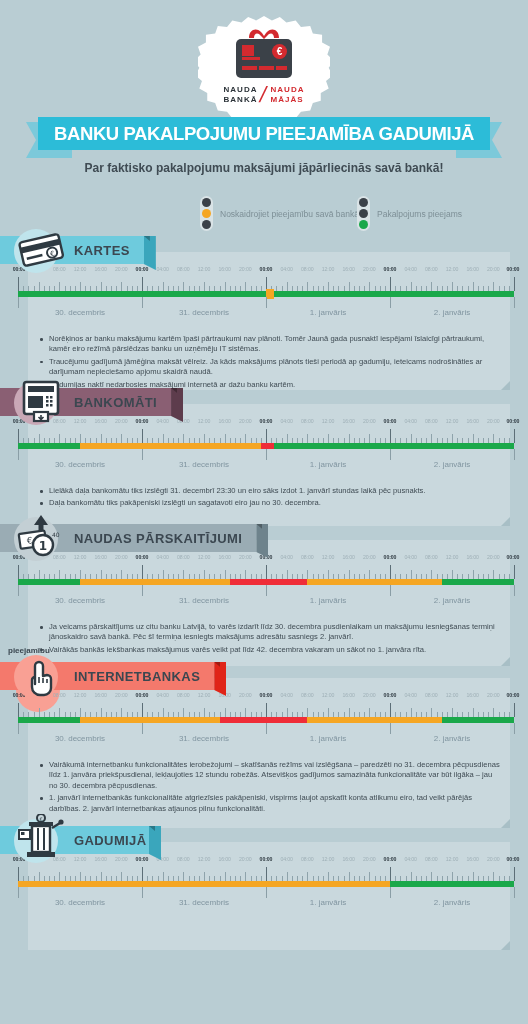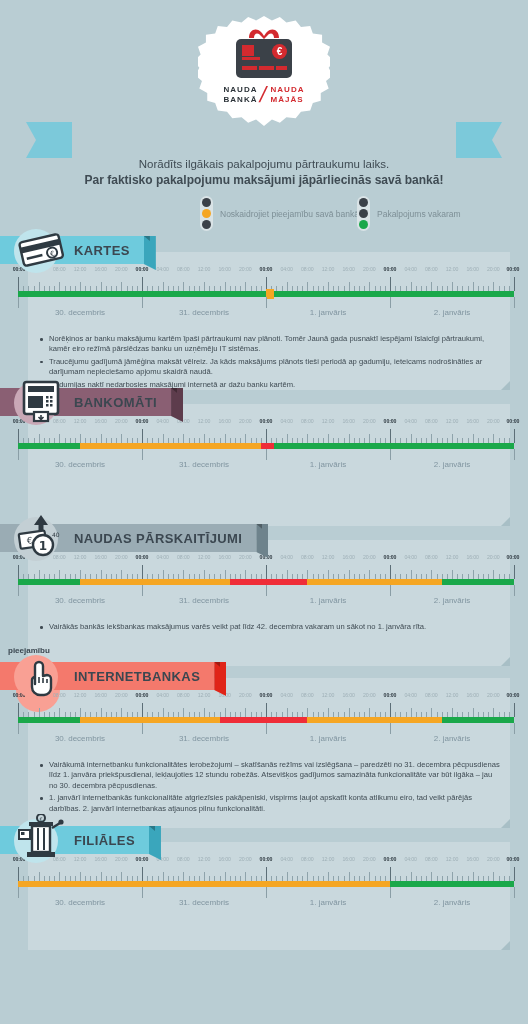--- a/index.html
+++ b/index.html
@@ -201,6 +201,9 @@
   <div class="ribbon-wrap">
     <div class="ribbon-tail-l"></div>
     <div class="ribbon-tail-r"></div>
+    <div class="ribbon">
+      <h1>BANKU PAKALPOJUMU PIEEJAMĪBA GADUMIJĀ</h1>
+    </div>
   </div>
 
   <div class="subtitle">

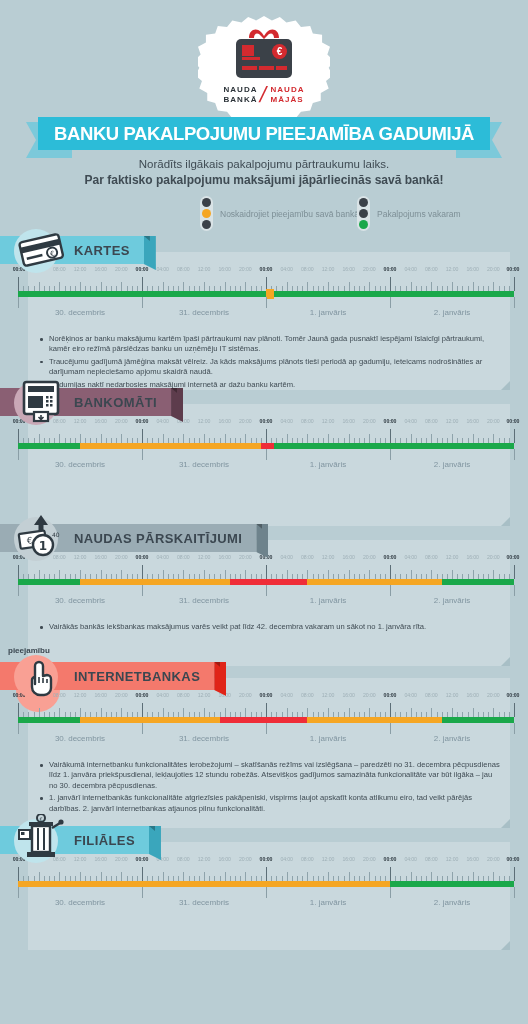--- a/index.html
+++ b/index.html
@@ -207,7 +207,6 @@
   </div>
 
   <div class="subtitle">
-    <div class="sub1">Norādīts ilgākais pakalpojumu pārtraukumu laiks.</div>
     <div class="sub2">Par faktisko pakalpojumu maksājumi jāpārliecinās savā bankā!</div>
   </div>
 

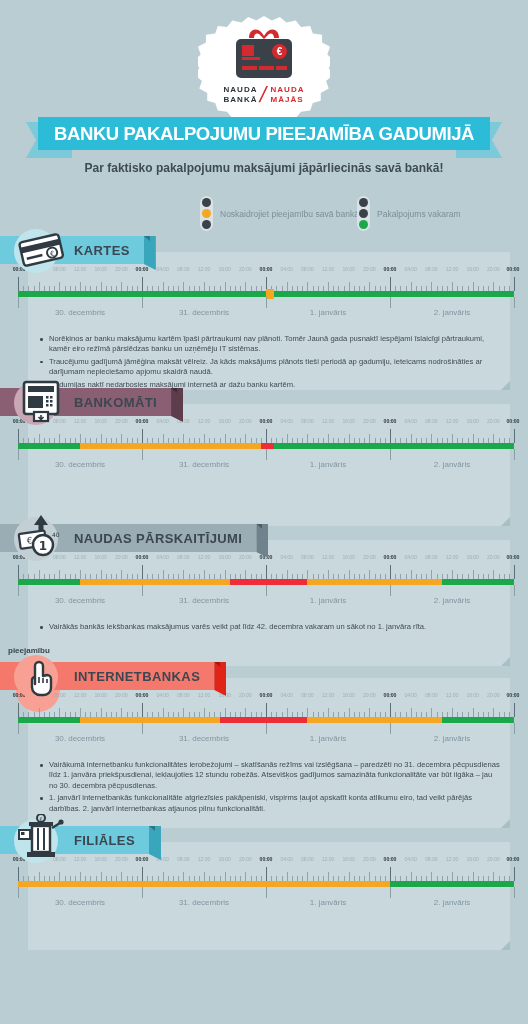--- a/index.html
+++ b/index.html
@@ -225,7 +225,7 @@
           <div class="bulb"></div>
           <div class="bulb" style="background: rgb(26, 168, 74);"></div>
         </div>
-        <div class="legend-label">Pakalpojums vakaram</div>
+        <div class="legend-label">Pakalpojums pieejams</div>
       </div>
     </div>
 

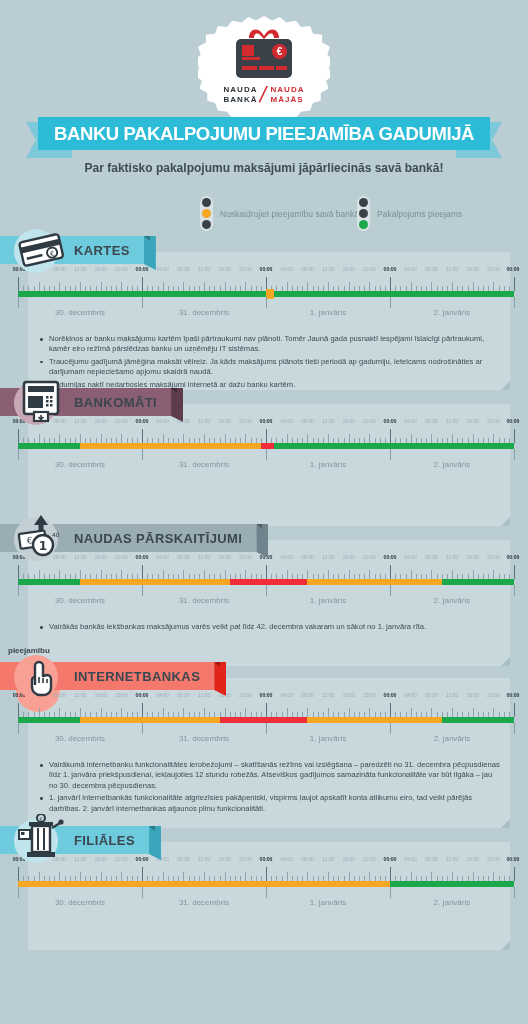--- a/index.html
+++ b/index.html
@@ -577,6 +577,10 @@
             <span style="left: 87.5%;">2. janvāris</span>
           </div>
         </div>
+        <div class="bullets" style="top: 98px;">
+          <div class="bullet">Lielākā daļa bankomātu tiks izslēgti 31. decembrī 23:30 un eiro sāks izdot 1. janvārī stundas laikā pēc pusnakts.</div>
+          <div class="bullet">Daļa bankomātu tiks pakāpeniski izslēgti un sagatavoti eiro jau no 30. decembra.</div>
+        </div>
       </div>
       <div class="section" style="top: 524px; height: 146px;">
         <div class="panel" style="height: 126px;"></div>

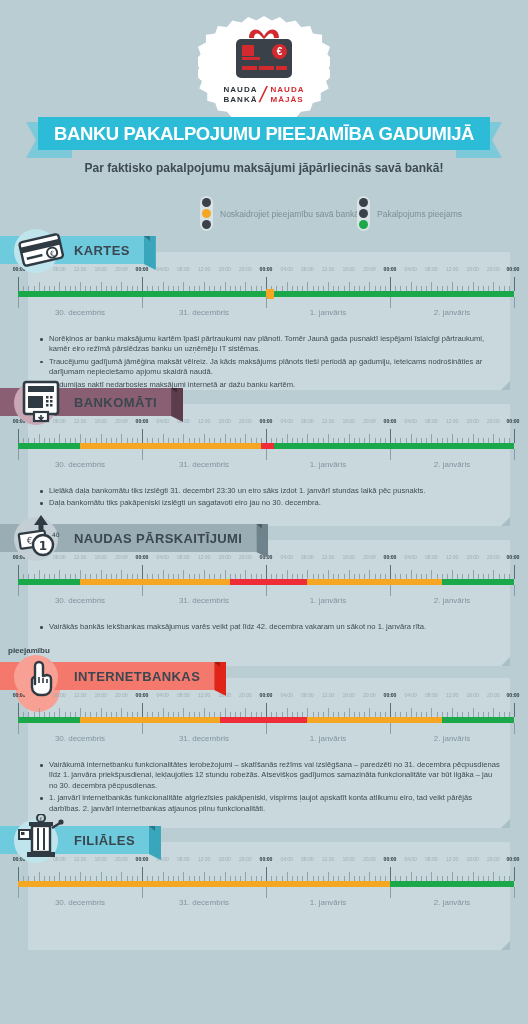--- a/index.html
+++ b/index.html
@@ -753,6 +753,7 @@
           </div>
         </div>
         <div class="bullets" style="top: 98px;">
+          <div class="bullet">Ja veicams pārskaitījums uz citu banku Latvijā, to varēs izdarīt līdz 30. decembra pusdienlaikam un maksājumu iesniegšanas termiņi jānoskaidro savā bankā. Pēc šī termiņa iesniegts maksājums adresātu sasniegs 2. janvārī.</div>
           <div class="bullet">Vairākās bankās iekšbankas maksājumus varēs veikt pat līdz 42. decembra vakaram un sākot no 1. janvāra rīta.</div>
         </div>
       </div>

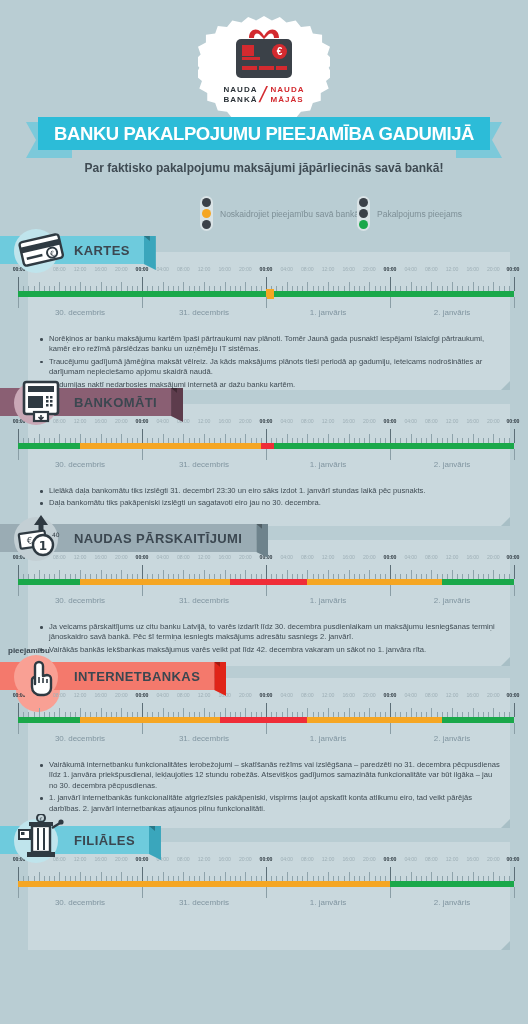--- a/index.html
+++ b/index.html
@@ -934,7 +934,7 @@
         <div class="panel" style="height: 108px;"></div>
         <div class="tab-wrap">
           <div class="tab-bar" style="background: rgb(110, 203, 221);">
-            <div class="tab-label">FILIĀLES</div>
+            <div class="tab-label">GADUMIJĀ</div>
           </div>
           <div class="tab-fold" style="left: 148.984px;">
             <div class="f1" style="background: rgb(58, 166, 188); clip-path: polygon(0px 0px, 100% 0px, 100% 100%, 0px 82%);"></div>

